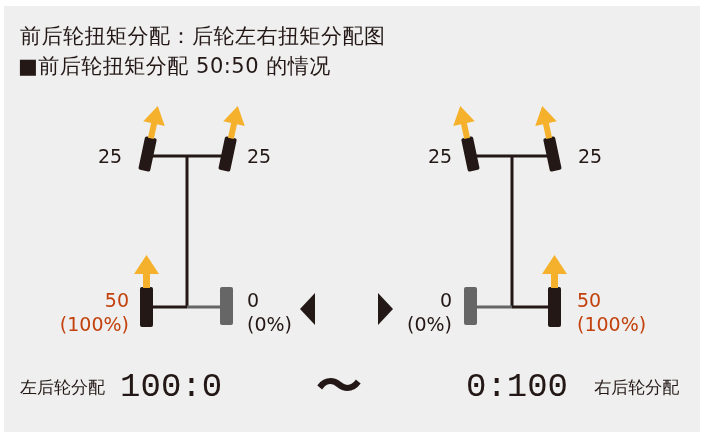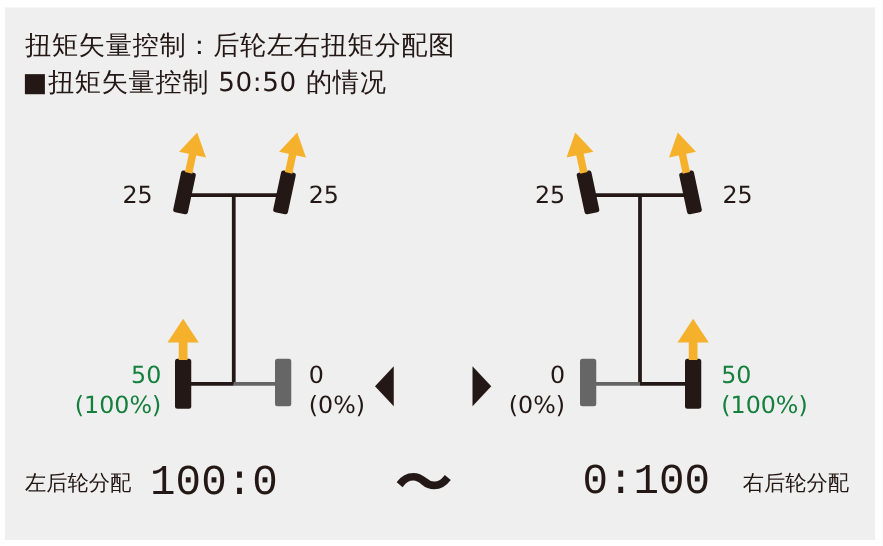--- a/index.html
+++ b/index.html
@@ -23,7 +23,7 @@
 
 <div class="panel"></div>
 
-<div class="title1">扭矩矢量控制：后轮左右扭矩分配图</div>
+<div class="title1">前后轮扭矩分配：后轮左右扭矩分配图</div>
 <div class="title2"><span>■</span><span>扭矩矢量控制 50:50 的情况</span></div>
 
 <svg width="706" height="437">

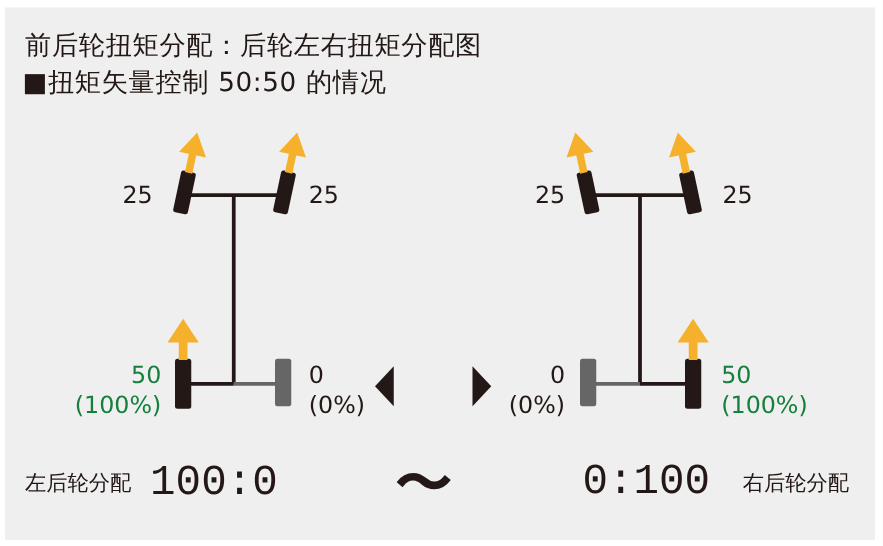--- a/index.html
+++ b/index.html
@@ -24,7 +24,7 @@
 <div class="panel"></div>
 
 <div class="title1">前后轮扭矩分配：后轮左右扭矩分配图</div>
-<div class="title2"><span>■</span><span>扭矩矢量控制 50:50 的情况</span></div>
+<div class="title2"><span>■</span><span>前后轮扭矩分配 50:50 的情况</span></div>
 
 <svg width="706" height="437">
 

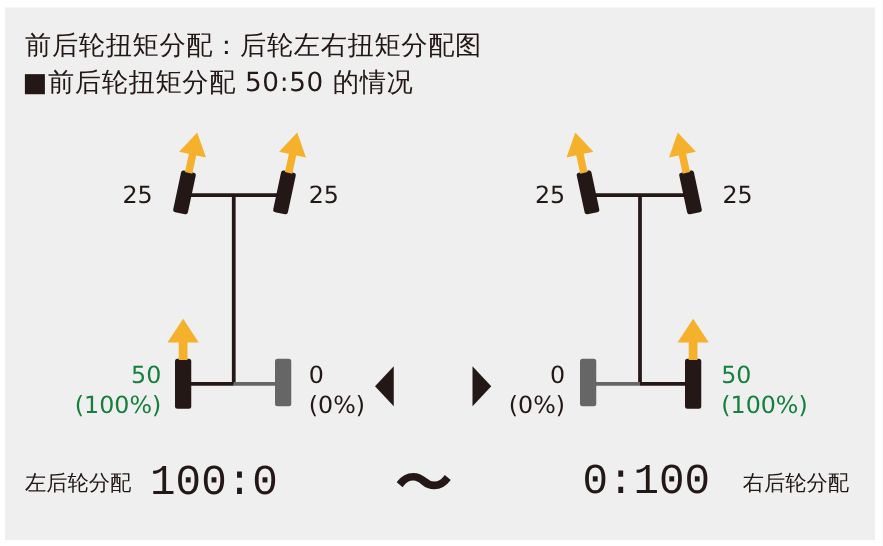--- a/index.html
+++ b/index.html
@@ -10,7 +10,7 @@
     .title2 { position: absolute; left: 18px; top: 52px; font-size: 21px; letter-spacing: 0.5px; }
     .abs { position: absolute; }
     .num { font-size: 19px; line-height: 22px; }
-    .red { color: #15803d; }
+    .red { color: #c2410c; }
     .center-label { position: absolute; left: 318px; top: 282px; font-size: 23px; line-height: 30px; text-align: center; width: 58px; }
     .bottom { position: absolute; top: 366px; line-height: 40px; }
     .bottom .lab { font-size: 17px; vertical-align: middle; }

